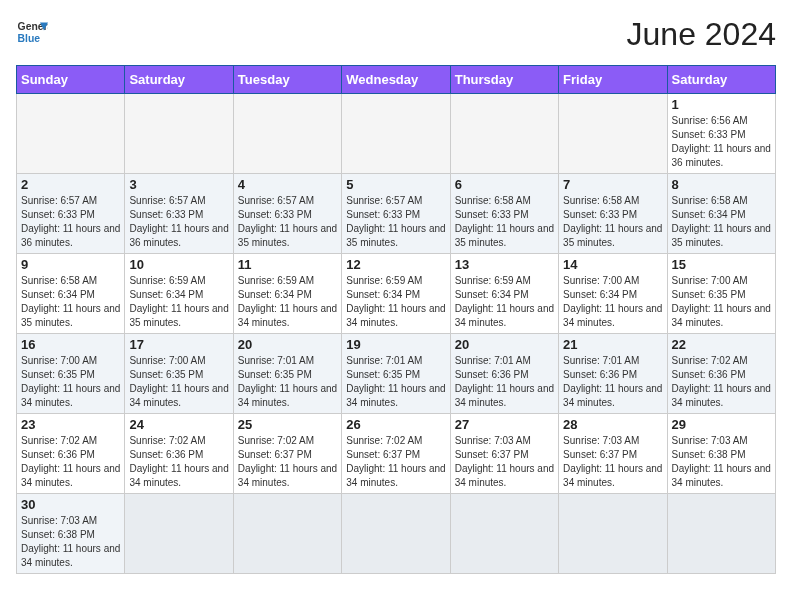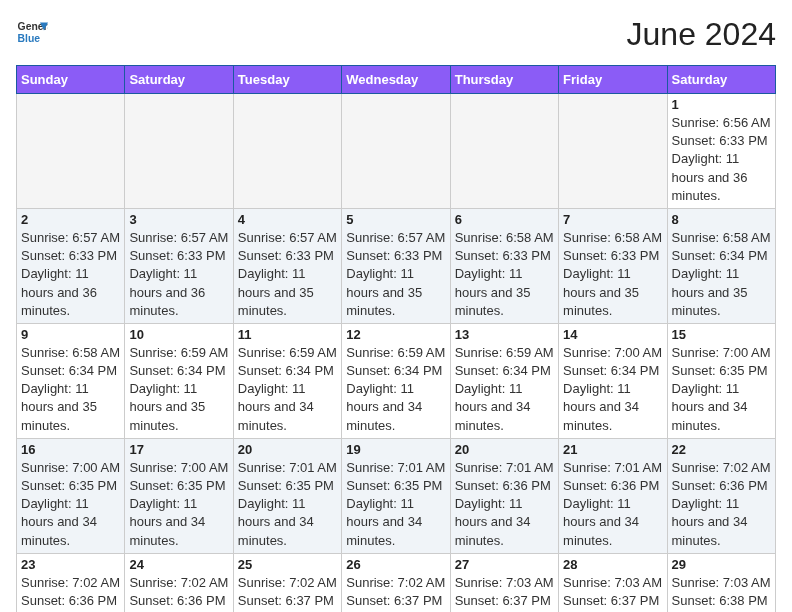--- a/index.html
+++ b/index.html
@@ -71,7 +71,7 @@
     }
     .day-info {
       color: #333;
-      font-size: 13px;
+      font-size: 10px;
       line-height: 1.4;
     }
     .row-alt td {

